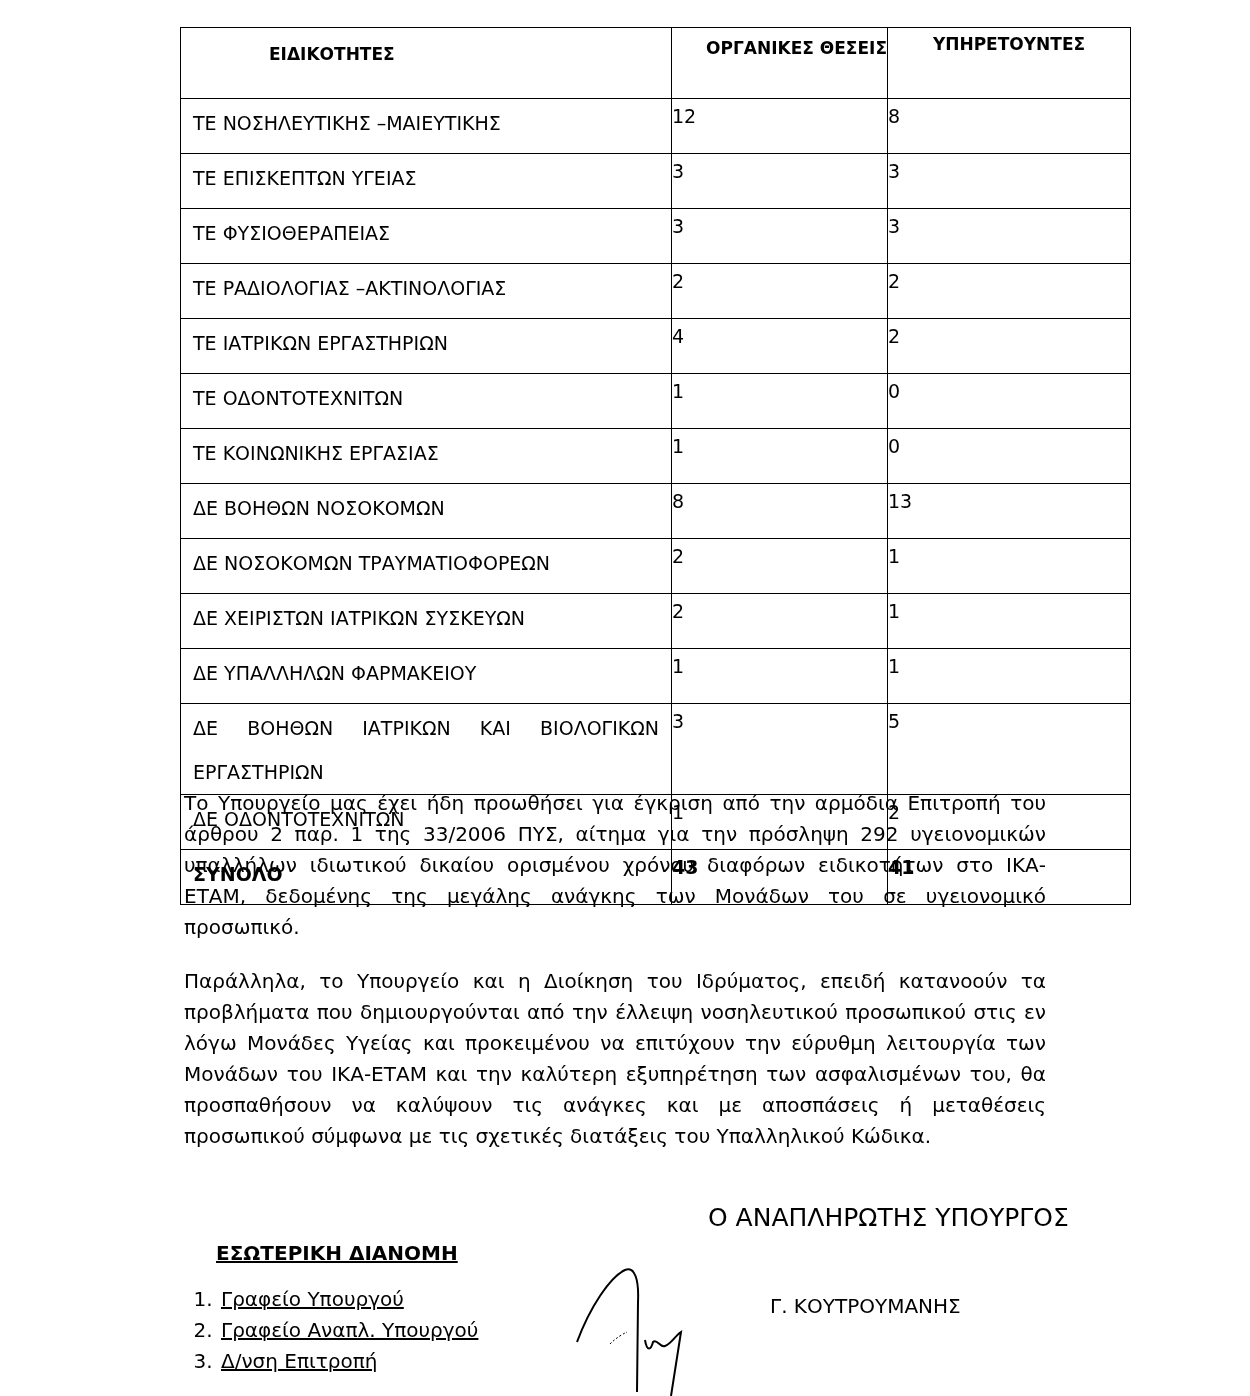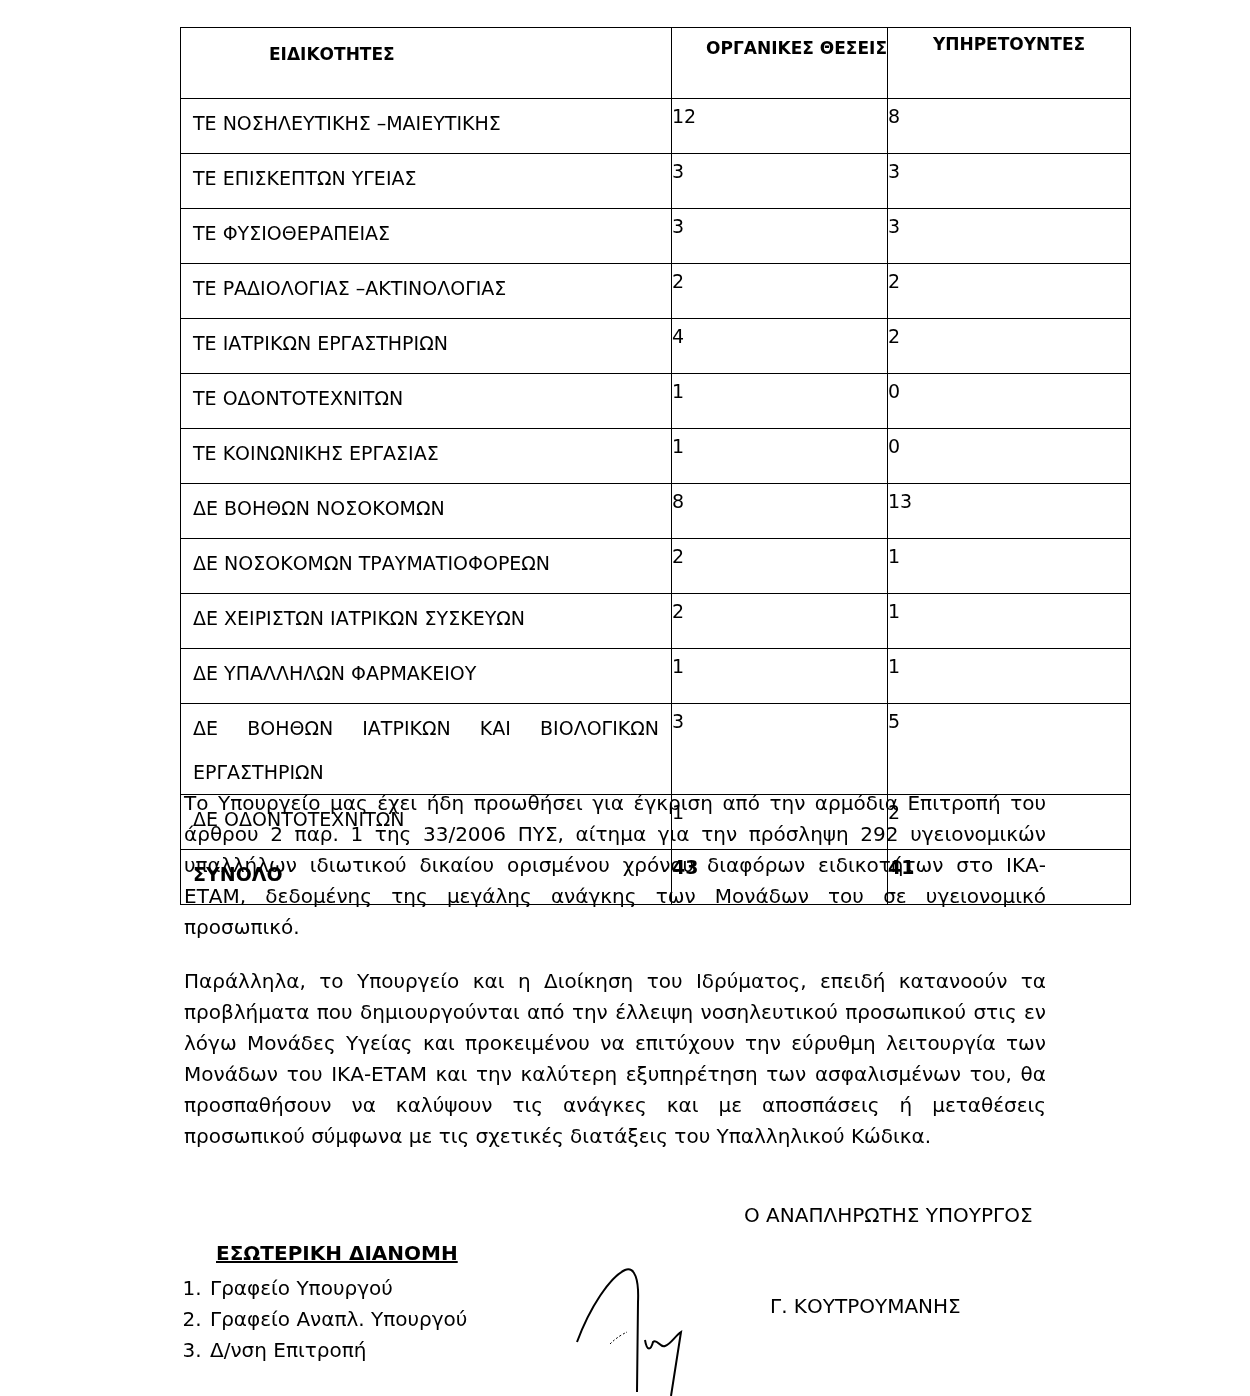--- a/index.html
+++ b/index.html
@@ -38,7 +38,7 @@
   .para-1 { top: 780px; }
   .para-2 { top: 958px; }
 
-  .signatory-title { position: absolute; left: 744px; top: 1203px; font-size: 20px; }
+  .signatory-title { position: absolute; left: 708px; top: 1203px; font-size: 25px; }
   .signatory-name { position: absolute; left: 770px; top: 1294px; font-size: 20px; }
 
   .distribution { position: absolute; left: 180px; top: 1238px; font-size: 20px; line-height: 31px; }

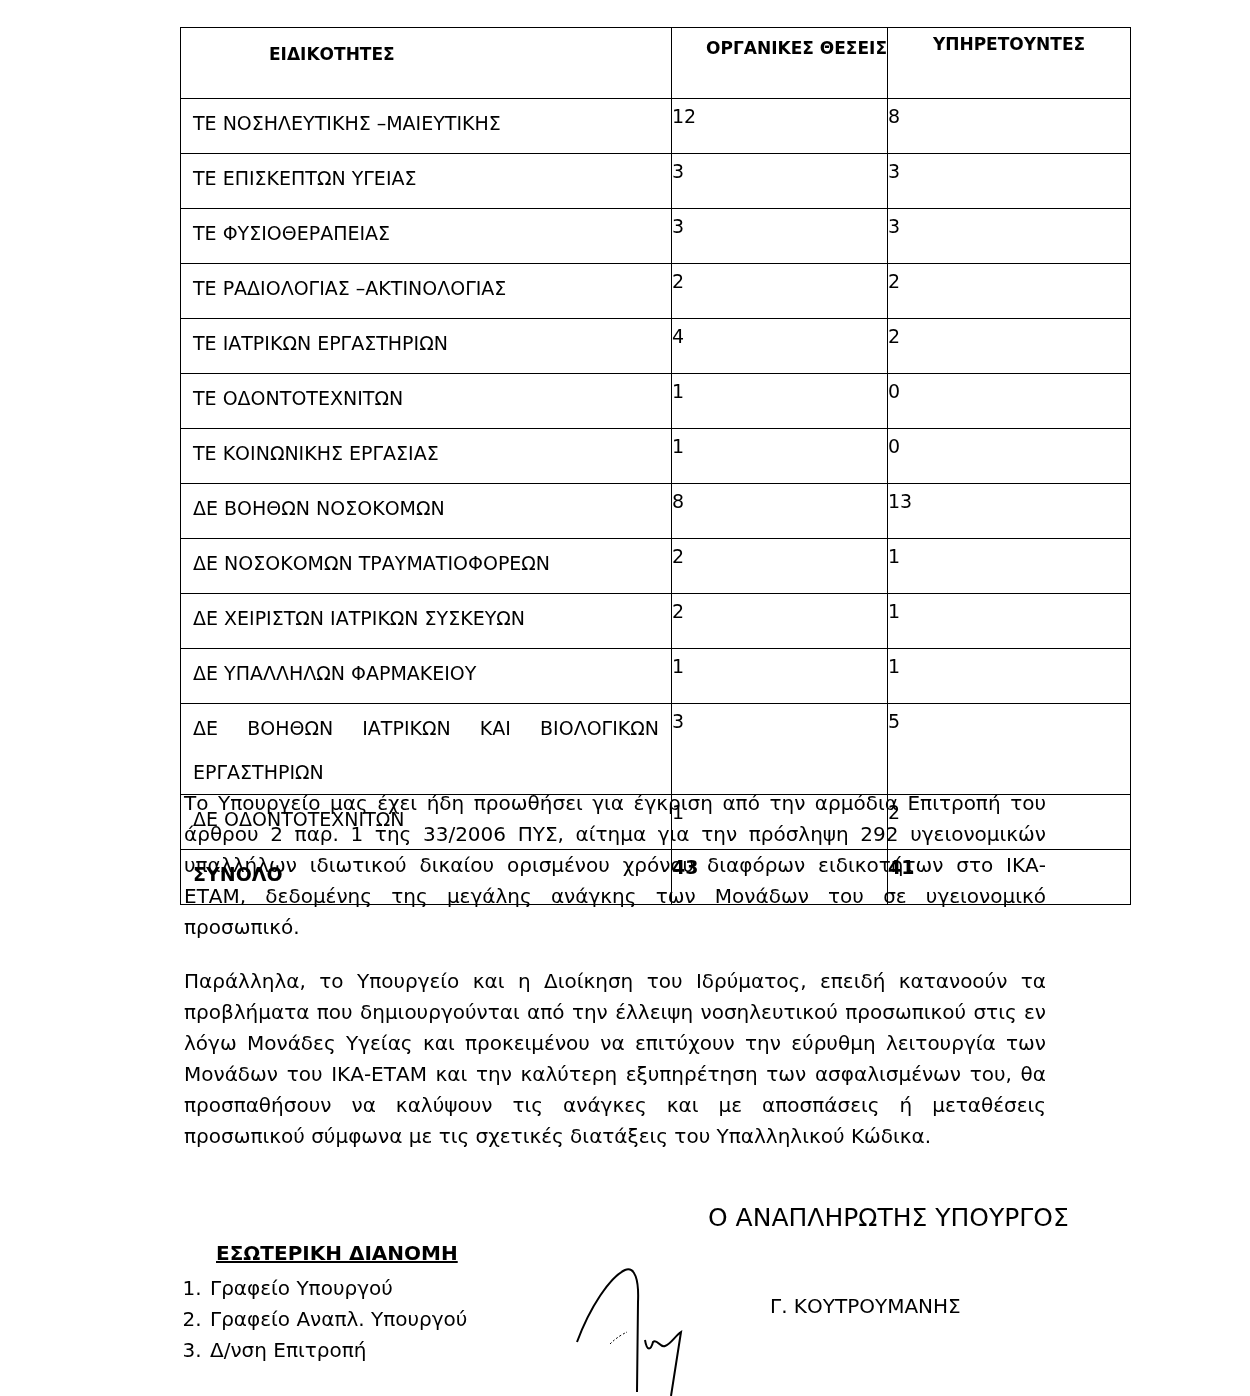--- a/index.html
+++ b/index.html
@@ -43,7 +43,7 @@
 
   .distribution { position: absolute; left: 180px; top: 1238px; font-size: 20px; line-height: 31px; }
   .distribution-title { font-weight: bold; text-decoration: underline; margin-left: 36px; display: block; }
-  .distribution ol { margin: 4px; padding-left: 24px; }
+  .distribution ol { margin: 15px; padding-left: 24px; text-decoration: underline; }
   .distribution li { padding-left: 2px; }
   .distribution .sub { display: block; padding-left: 10px; }
 

